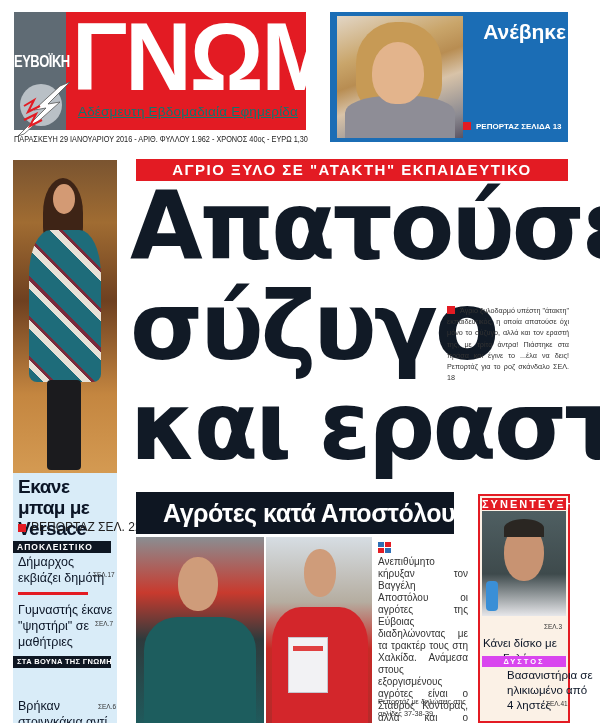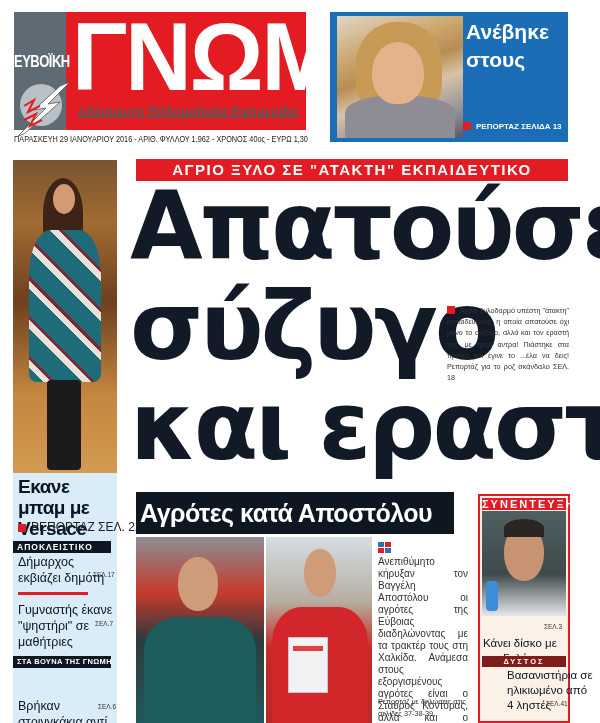--- a/index.html
+++ b/index.html
@@ -22,7 +22,7 @@
   #promo-face { left: 372px; top: 42px; width: 52px; height: 62px; border-radius: 50% 50% 45% 45%; background: #e3b48c; }
   #promo-hair { left: 356px; top: 22px; width: 86px; height: 90px; border-radius: 46% 46% 30% 30%; background: #c79a55; }
   #promo-body { left: 345px; top: 96px; width: 110px; height: 42px; border-radius: 40% 40% 0 0; background: #8e8d96; }
-  #promo-title { left: 466px; top: 18px; width: 100px; text-align: left; color: #fff; font-size: 21px; font-weight: bold; line-height: 28px; }
+  #promo-title { left: 466px; top: 18px; width: 100px; text-align: right; color: #fff; font-size: 21px; font-weight: bold; line-height: 28px; }
   #promo-ref { left: 463px; top: 122px; width: 110px; color: #fff; font-size: 8px; font-weight: bold; white-space: nowrap; }
   .sq { display: inline-block; width: 8px; height: 8px; background: #e31b23; margin-right: 5px; vertical-align: -1px; }
 

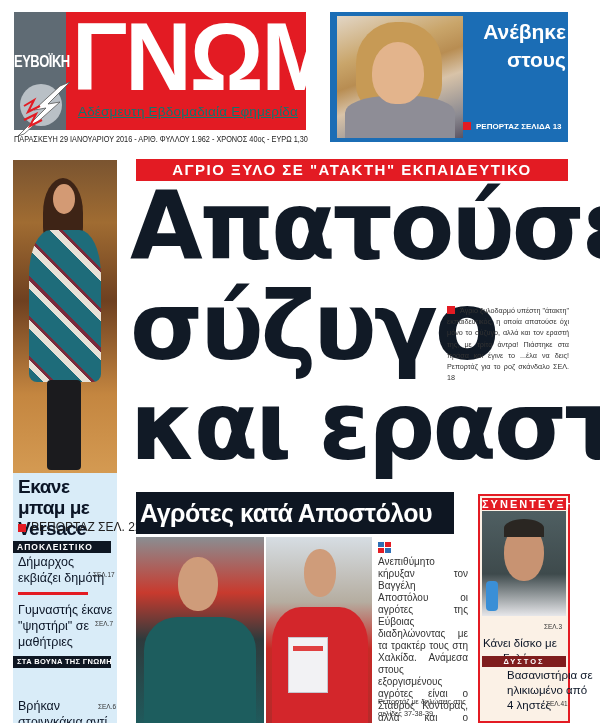--- a/index.html
+++ b/index.html
@@ -105,7 +105,6 @@
 <div class="abs" id="promo-face"></div>
 <div class="abs" id="promo-title">
   <div>Ανέβηκε</div>
-  <div>στους</div>
 </div>
 <div class="abs" id="promo-ref"><span class="sq"></span><span>ΡΕΠΟΡΤΑΖ ΣΕΛΙΔΑ 13</span></div>
 

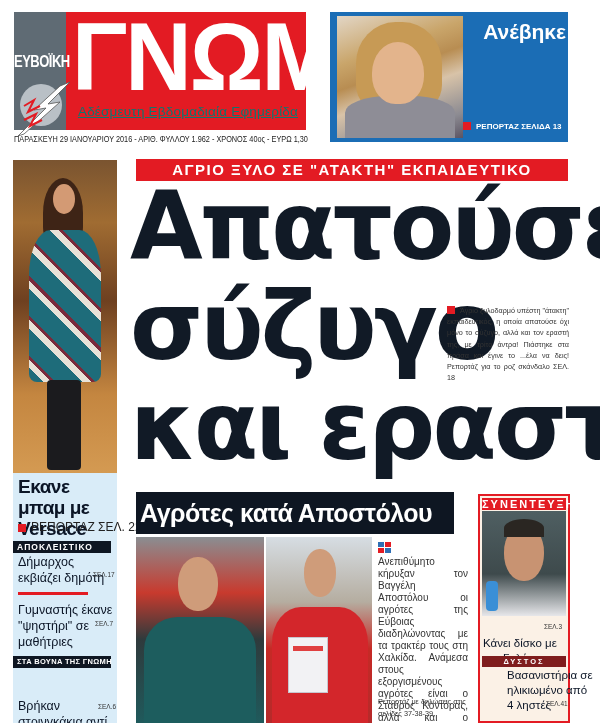--- a/index.html
+++ b/index.html
@@ -59,7 +59,7 @@
   #n3-ref { left: 98px; top: 703px; }
 
   
-  #farm-head { left: 136px; top: 492px; width: 318px; height: 42px; background: #0e1622; color: #fff; font-size: 25px; font-weight: bold; line-height: 42px; padding-left: 4px; letter-spacing: -0.5px; white-space: nowrap; }
+  #farm-head { left: 136px; top: 492px; width: 318px; height: 42px; background: #0e1622; color: #fff; font-size: 25px; font-weight: bold; line-height: 42px; padding-left: 27px; letter-spacing: -0.5px; white-space: nowrap; }
   #farm-photo1 { left: 136px; top: 537px; width: 128px; height: 186px; background: linear-gradient(180deg,#8a8e92 0%,#c83a2e 30%,#2f3a3c 55%,#1f5a5c 100%); overflow: hidden; }
   #farm-photo2 { left: 266px; top: 537px; width: 106px; height: 186px; background: linear-gradient(180deg,#d6dde3 0%,#b5ada0 35%,#c62a26 60%,#b52a2a 100%); overflow: hidden; }
   .face { position: absolute; border-radius: 48%; background: #cf9c7a; }

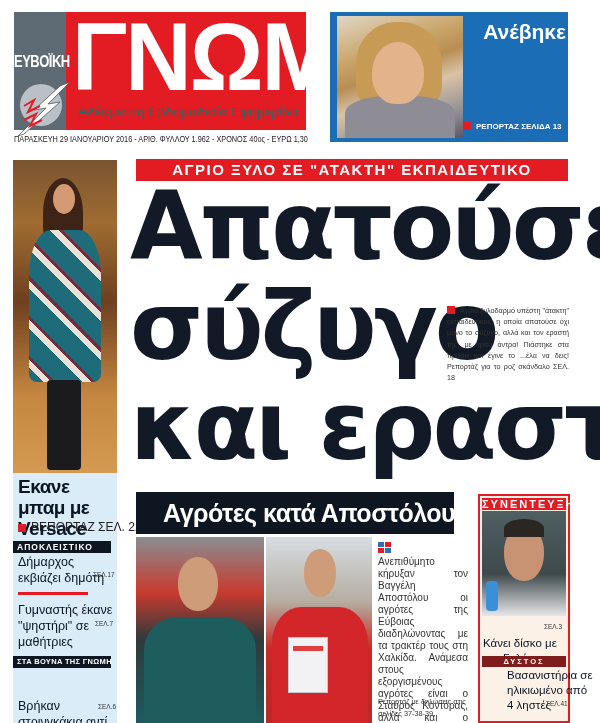--- a/index.html
+++ b/index.html
@@ -78,7 +78,7 @@
   #intv-photo { left: 482px; top: 511px; width: 84px; height: 105px; background: linear-gradient(180deg,#4f5f62 0%,#3e4a4c 60%,#e7e7ea 100%); overflow: hidden; }
   #intv-title { left: 483px; top: 636px; width: 86px; font-size: 11.5px; line-height: 15px; color: #0b1526; }
   #intv-ref { left: 544px; top: 623px; }
-  #dystos { left: 482px; top: 656px; width: 84px; height: 11px; background: #7f1d1d; color: #fff; font-size: 7.5px; font-weight: bold; letter-spacing: 2px; text-align: center; line-height: 11px; }
+  #dystos { left: 482px; top: 656px; width: 84px; height: 11px; background: #d946ef; color: #fff; font-size: 7.5px; font-weight: bold; letter-spacing: 2px; text-align: center; line-height: 11px; }
   #dystos-title { left: 507px; top: 668px; width: 86px; font-size: 11.5px; line-height: 15px; color: #0b1526; }
   #dystos-ref { left: 546px; top: 700px; }
 </style>

